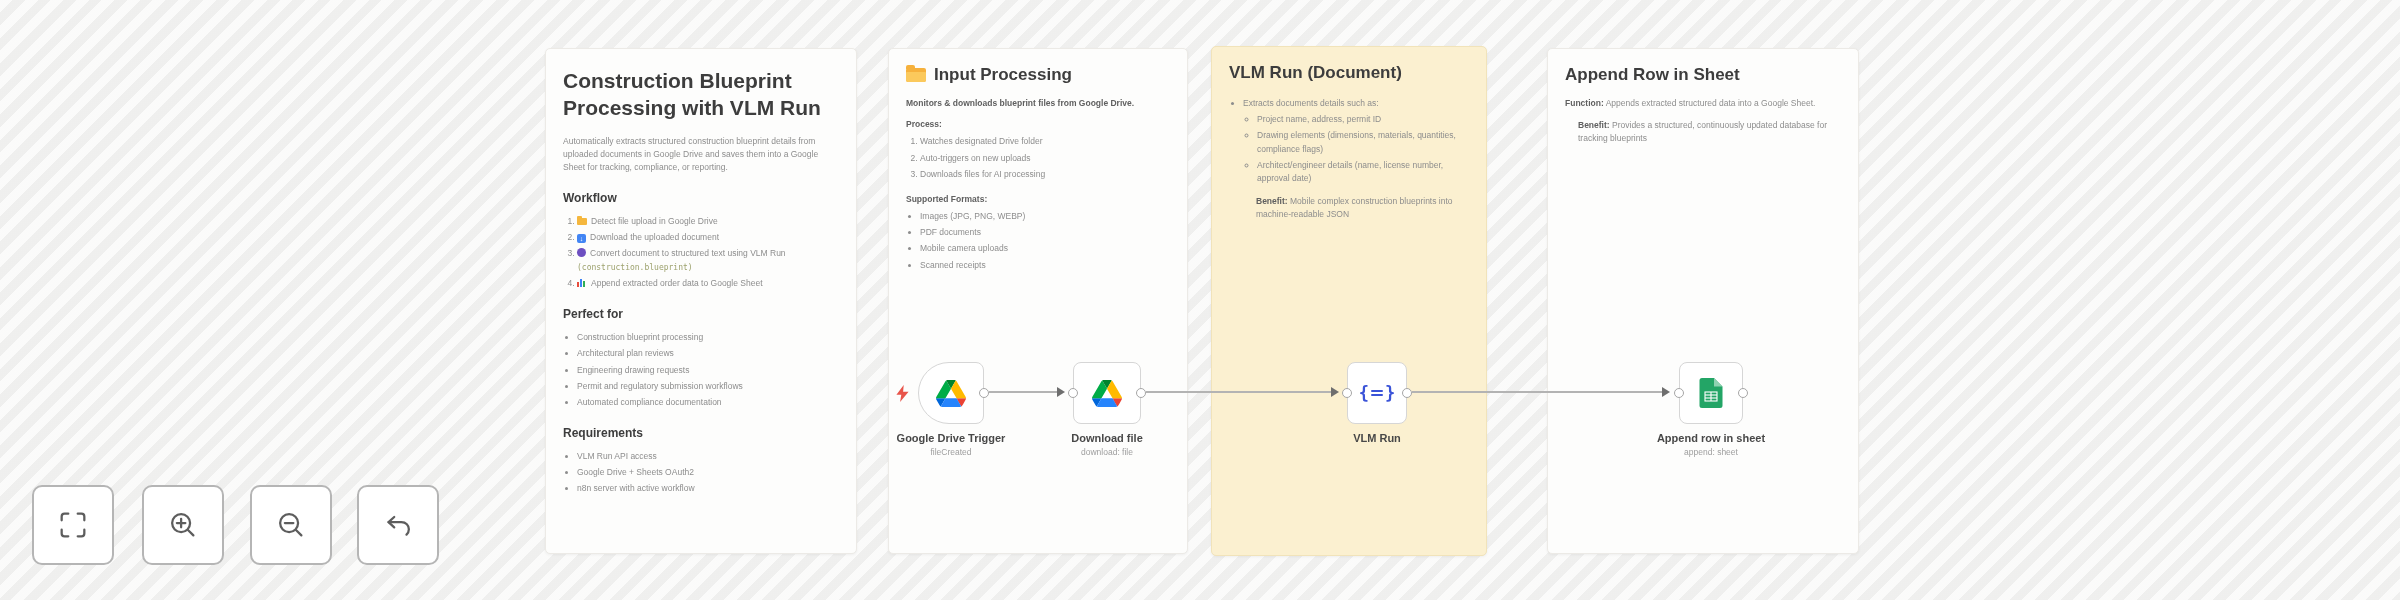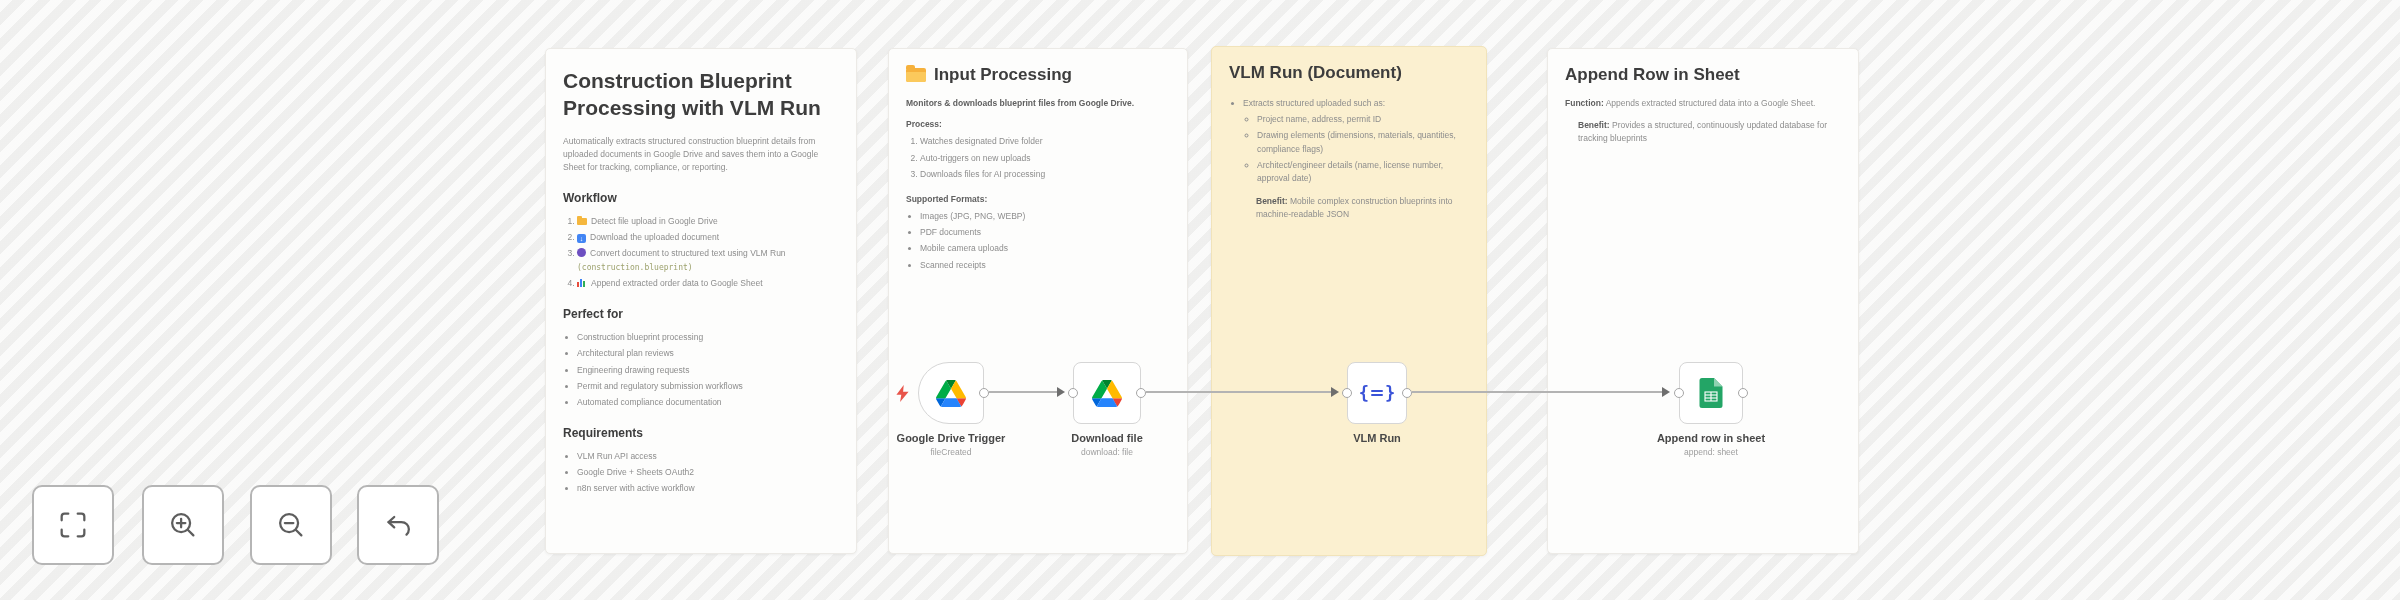--- a/index.html
+++ b/index.html
@@ -148,7 +148,7 @@
   <div class="sticky yellow" style="left:1211px; top:46px; width:276px; height:510px;">
     <div class="s-title" style="margin-bottom:14px;">VLM Run (Document)</div>
     <ul style="margin-top:14px;">
-      <li><span>Extracts structured uploaded such as:</span>
+      <li><span>Extracts documents details such as:</span>
         <ul class="circle">
           <li>Project name, address, permit ID</li>
           <li>Drawing elements (dimensions, materials, quantities, compliance flags)</li>

